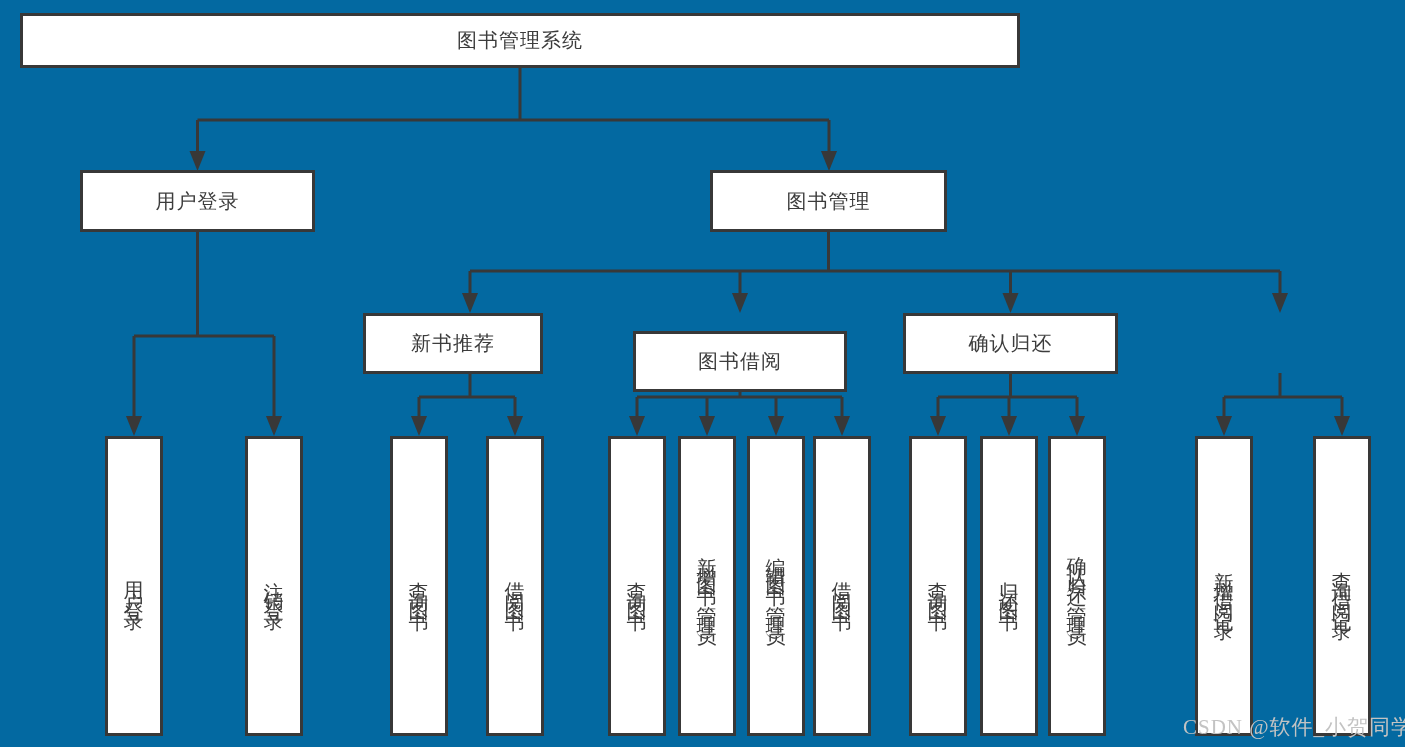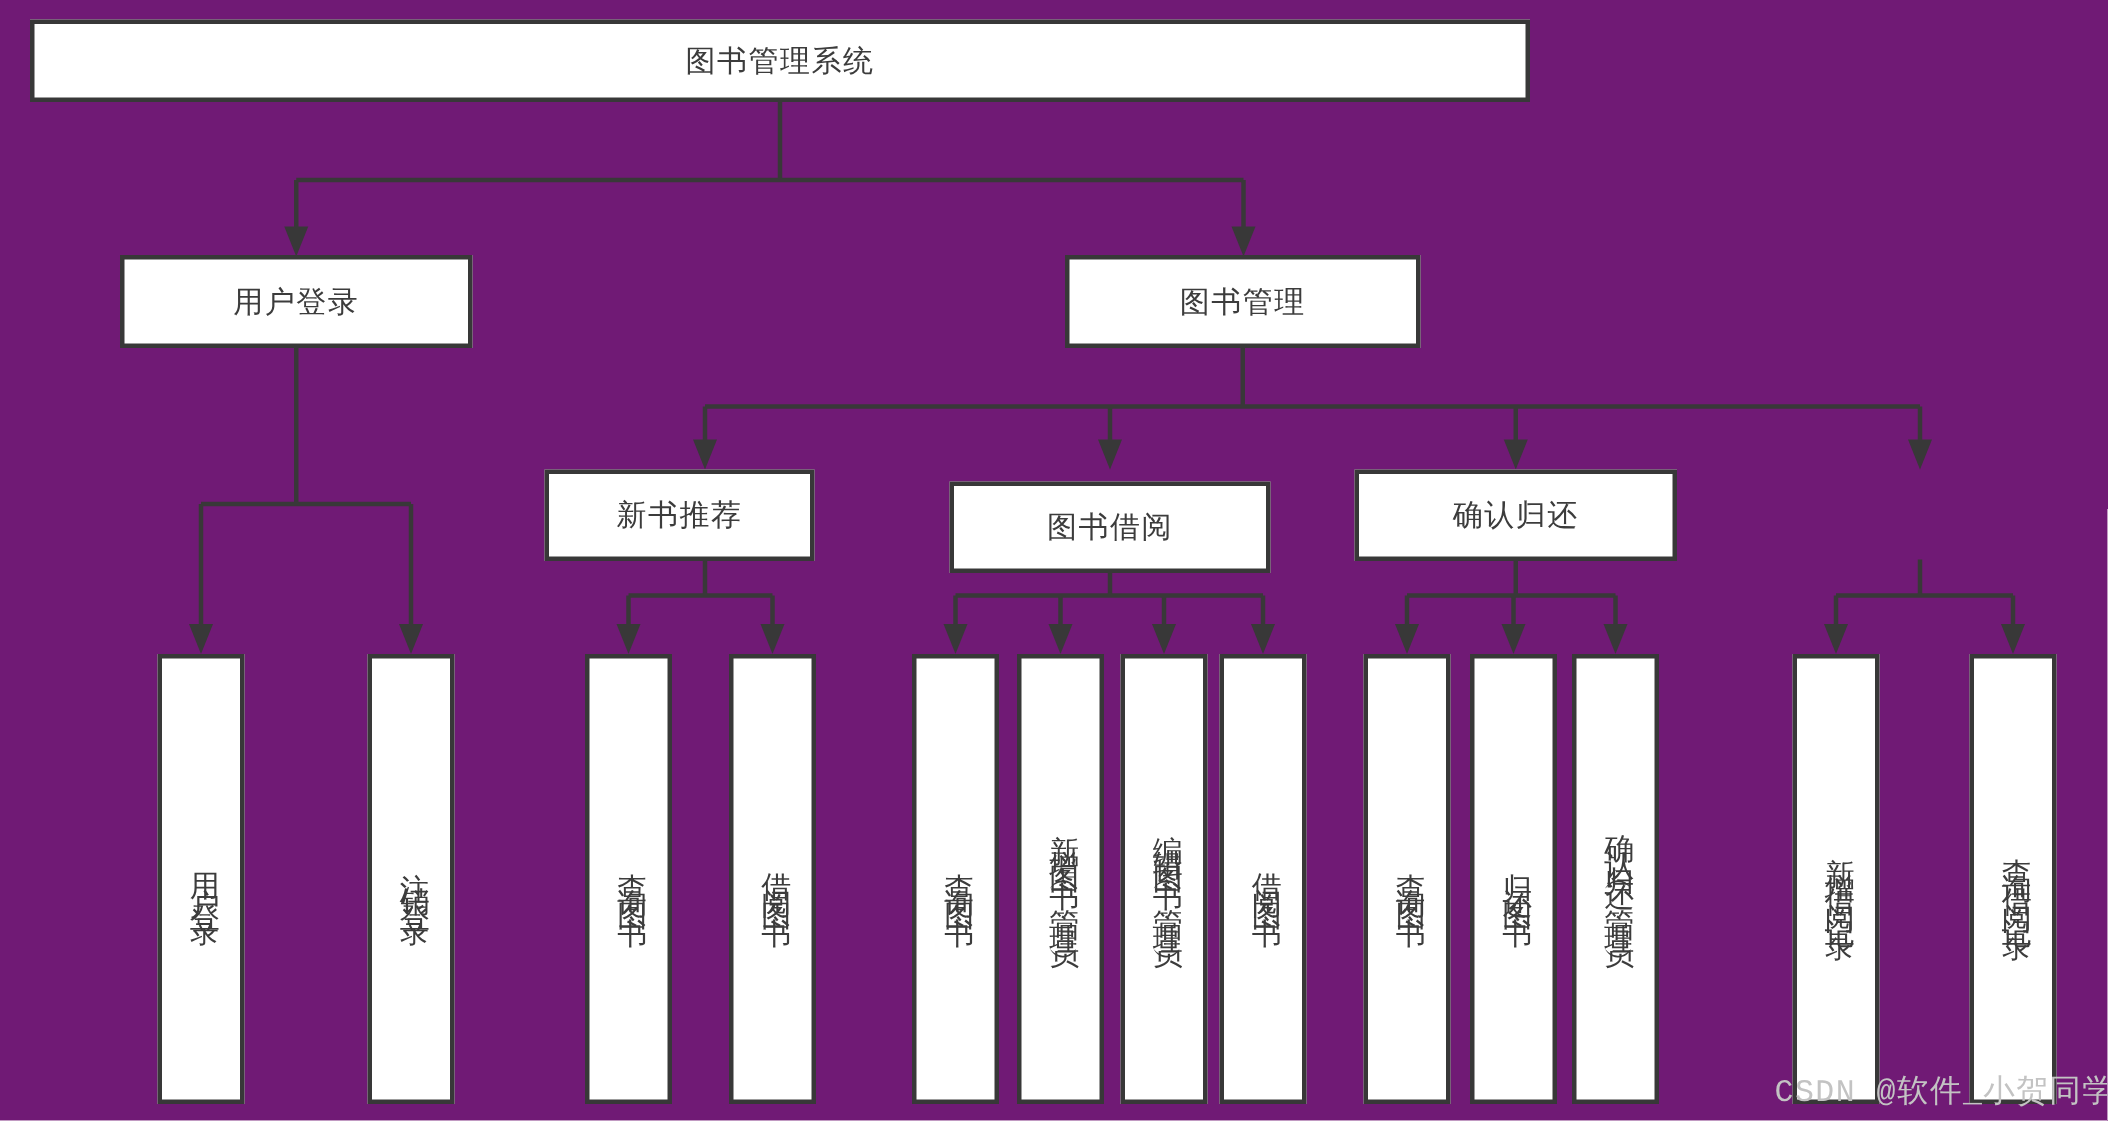--- a/index.html
+++ b/index.html
@@ -6,8 +6,8 @@
   .canvas{
     position:relative;
     width:1405px;height:747px;
-    background:#701a75;
-    font-family:Liberation Mono, monospace;
+    background:#0369a1;
+    font-family:Liberation Serif, serif;
     overflow:hidden;
   }
   .wires{position:absolute;left:0;top:0;z-index:0;}

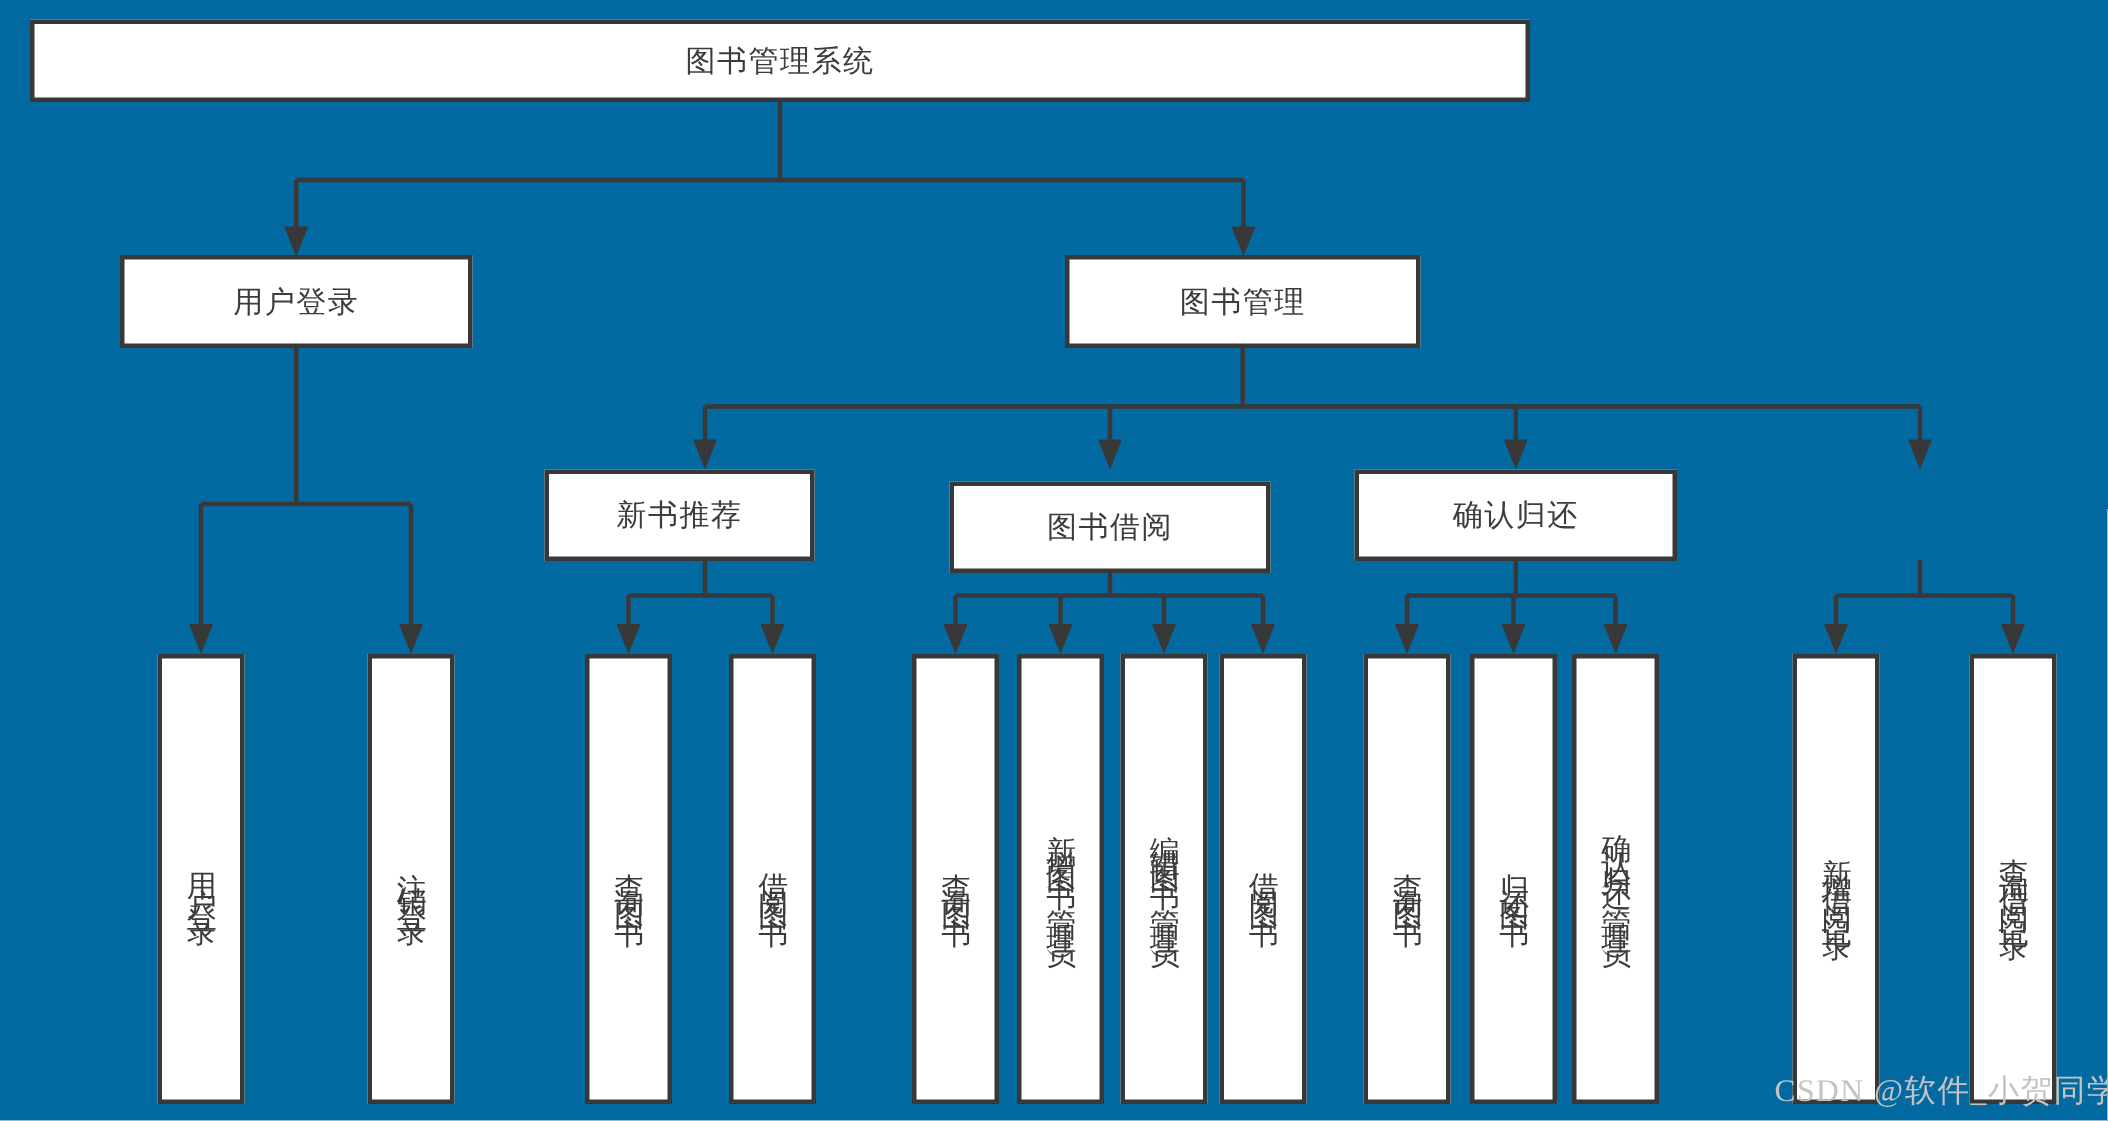--- a/index.html
+++ b/index.html
@@ -81,7 +81,7 @@
   <div class="box h" style="left:710px;top:170px;width:237px;height:62px">图书管理</div>
 
   <div class="box h" style="left:363px;top:313px;width:180px;height:61px">新书推荐</div>
-  <div class="box h" style="left:633px;top:321px;width:214px;height:61px">图书借阅</div>
+  <div class="box h" style="left:633px;top:331px;width:214px;height:61px">图书借阅</div>
   <div class="box h" style="left:903px;top:313px;width:215px;height:61px">确认归还</div>
 
   <div class="box v" style="left:105px;top:436px;width:58px;height:300px">用户登录</div>

